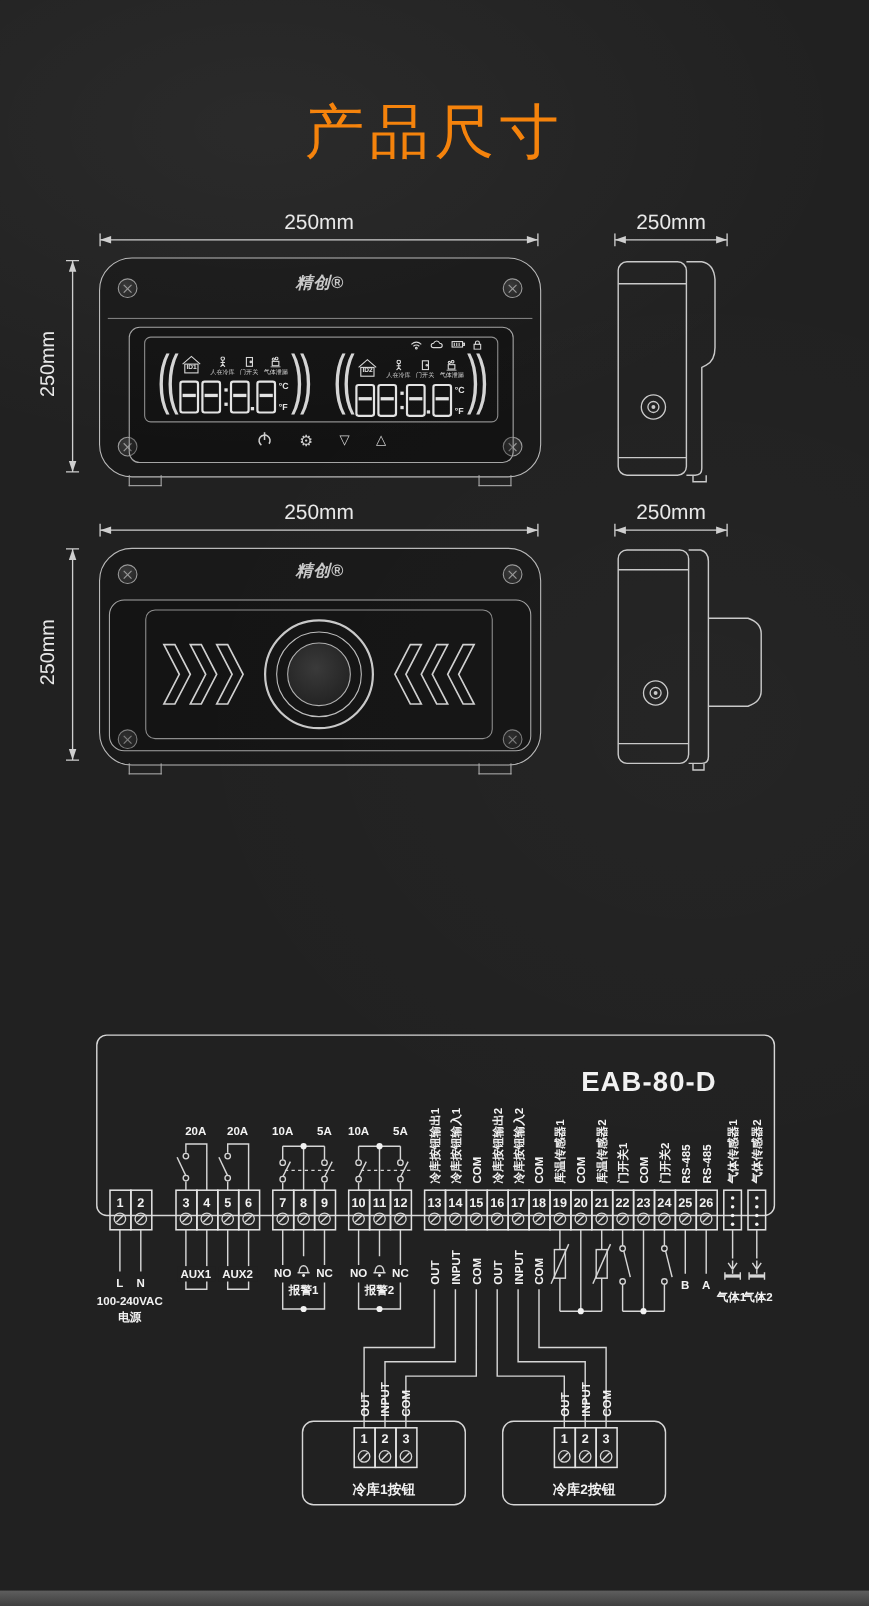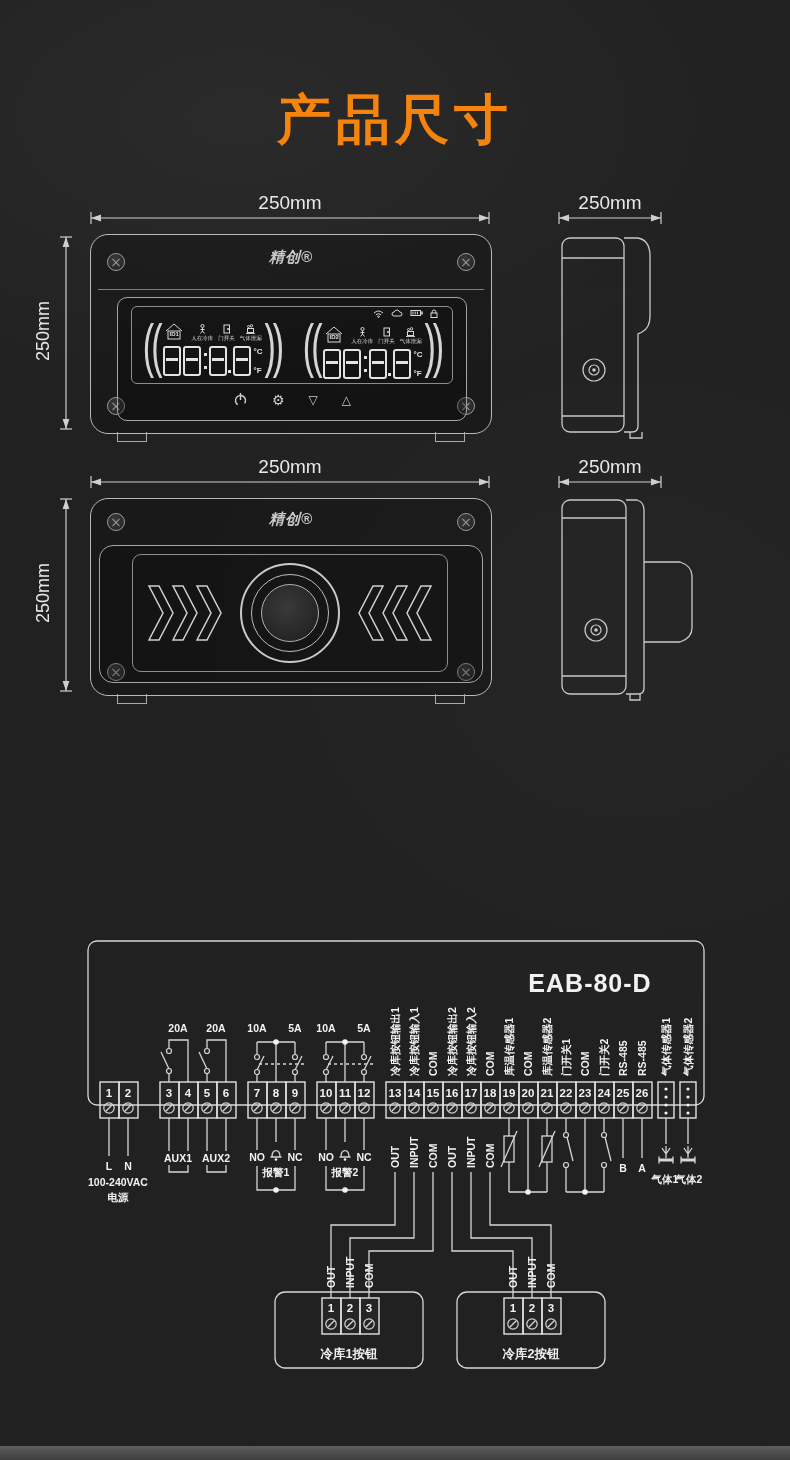--- a/index.html
+++ b/index.html
@@ -11,7 +11,7 @@
       #212121;
     color:#e5e5e5;}
   .sec-title{position:absolute;left:0;width:790px;text-align:center;
-    font-size:54px;font-weight:bold;letter-spacing:5px;color:#f5830c;}
+    font-size:54px;font-weight:normal;letter-spacing:5px;color:#f5830c;}
   
   .dimlab{position:absolute;text-align:center;font-size:19px;color:#e8e8e8;}
   .dim{position:absolute;}

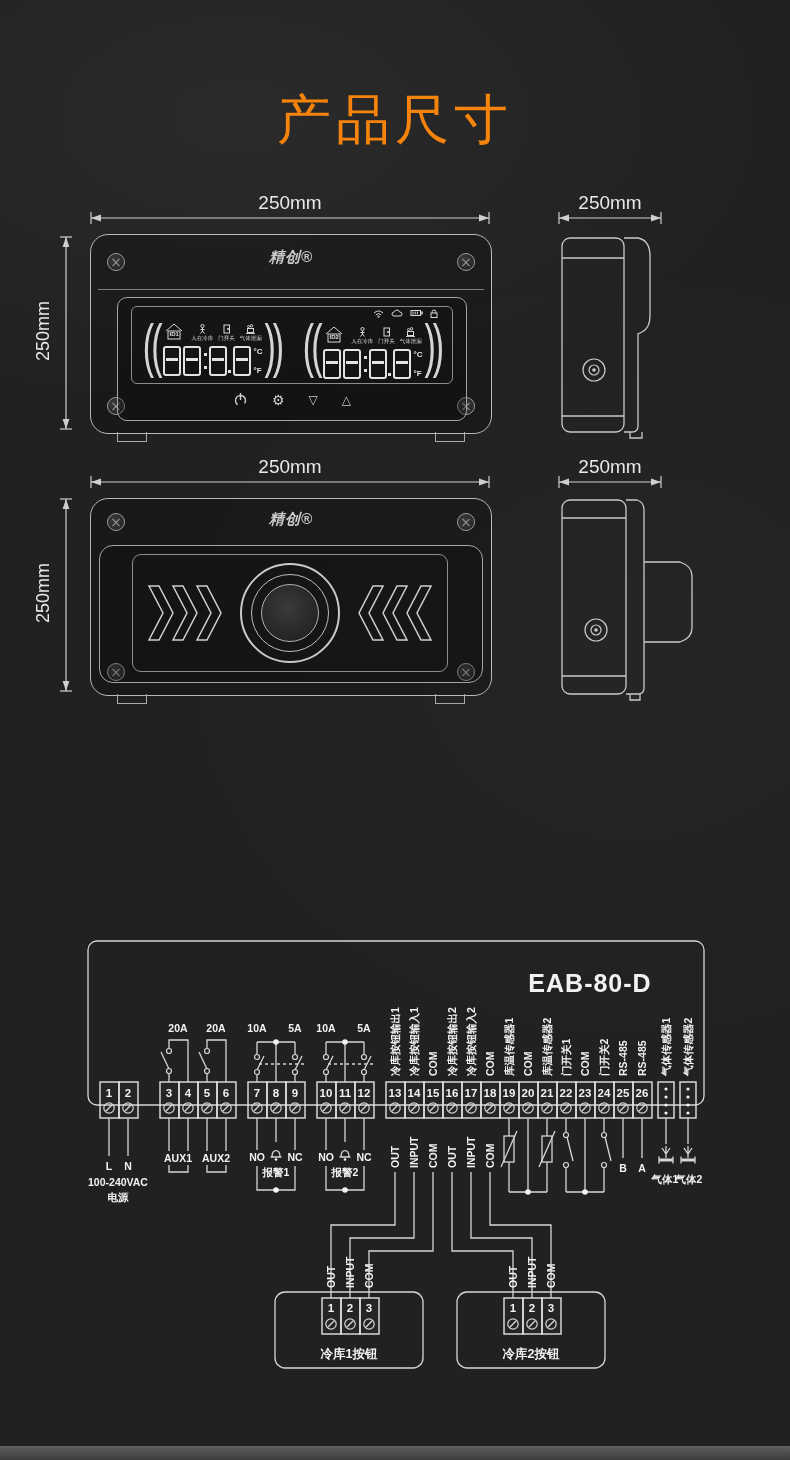--- a/index.html
+++ b/index.html
@@ -20,7 +20,7 @@
   .vlab{position:absolute;width:84px;height:22px;text-align:center;font-size:18px;color:#e8e8e8;
     transform:rotate(-90deg);}
   
-  .device{position:absolute;border:1.5px solid #b9b9b9;border-radius:18px;
+  .device{position:absolute;border:1.5px solid #b9b9b9;border-radius:30px;
     background:rgba(0,0,0,0.22);}
   .screw{position:absolute;width:16px;height:16px;border:1px solid #9a9a9a;border-radius:50%;
     background:radial-gradient(circle at 40% 35%, #3a3a3a, #222);}

